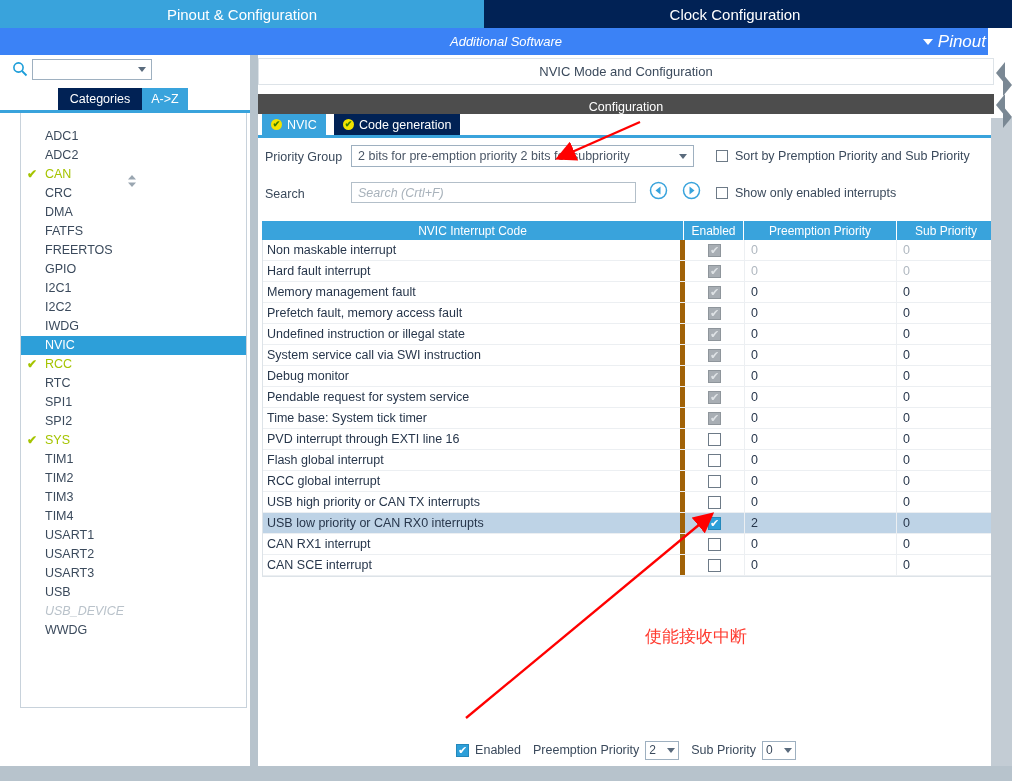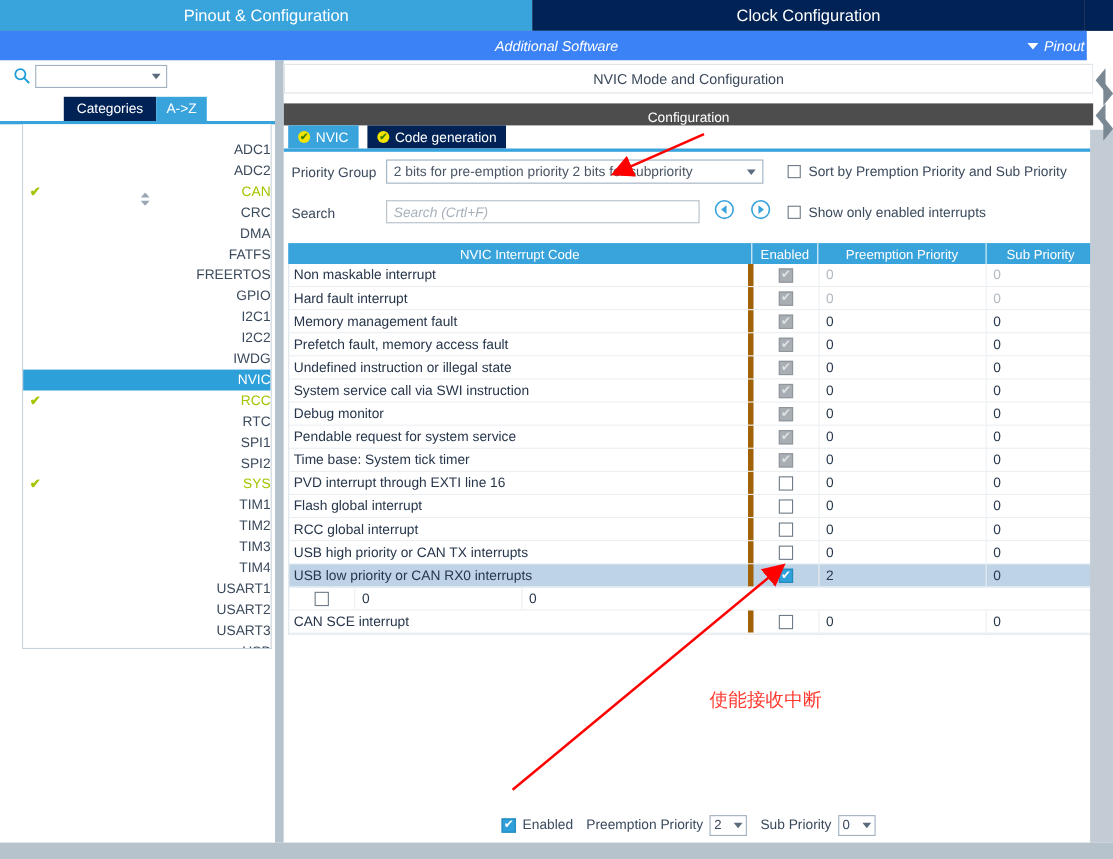--- a/index.html
+++ b/index.html
@@ -37,7 +37,7 @@
   .subbar .pinoutlbl {
     position: absolute; right: 0; top: 0; height: 27px;
     display: flex; align-items: center; gap: 5px;
-    color: #ffffff; font-size: 13px; padding-right: 2px;
+    color: #ffffff; font-size: 17px; padding-right: 2px;
   }
   .chev-down { display:inline-block; width:0; height:0; border-left:5px solid transparent;
     border-right:5px solid transparent; border-top:6px solid #ffffff; }

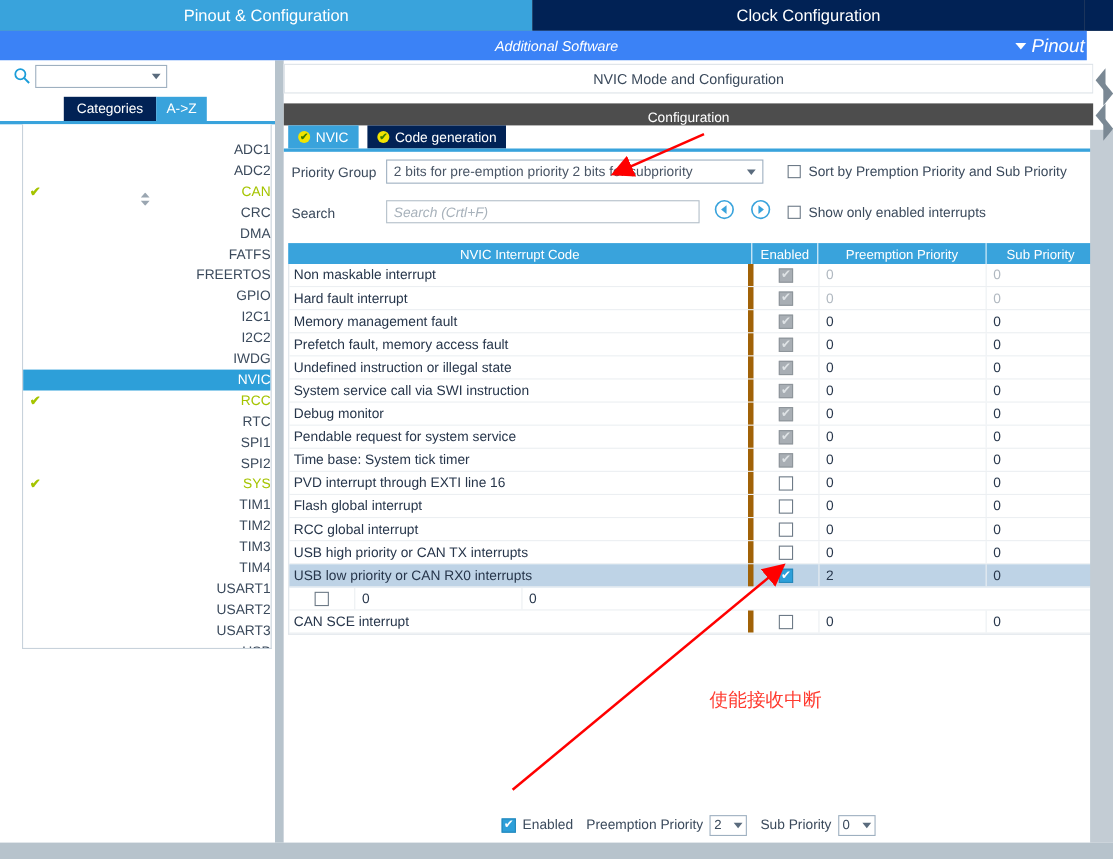--- a/index.html
+++ b/index.html
@@ -67,9 +67,9 @@
   .cat-underline { position: absolute; left: 0; top: 55px; width: 250px; height: 3px; background: #39a3dc; }
 
   .periphbox {
-    position: absolute; left: 20px; top: 58px; width: 227px; height: 477px;
+    position: absolute; left: 20px; top: 58px; width: 227px; height: 595px;
     border: 1px solid #c8d2db; border-top: none; background: #ffffff;
-    box-sizing: border-box; overflow: hidden; text-align: right;
+    box-sizing: border-box; overflow: hidden;
   }
   .scrollnub { position: absolute; left: 104px; top: 62px; width: 14px; height: 12px; }
   .plist { position: absolute; left: 0; top: 14px; width: 100%; }

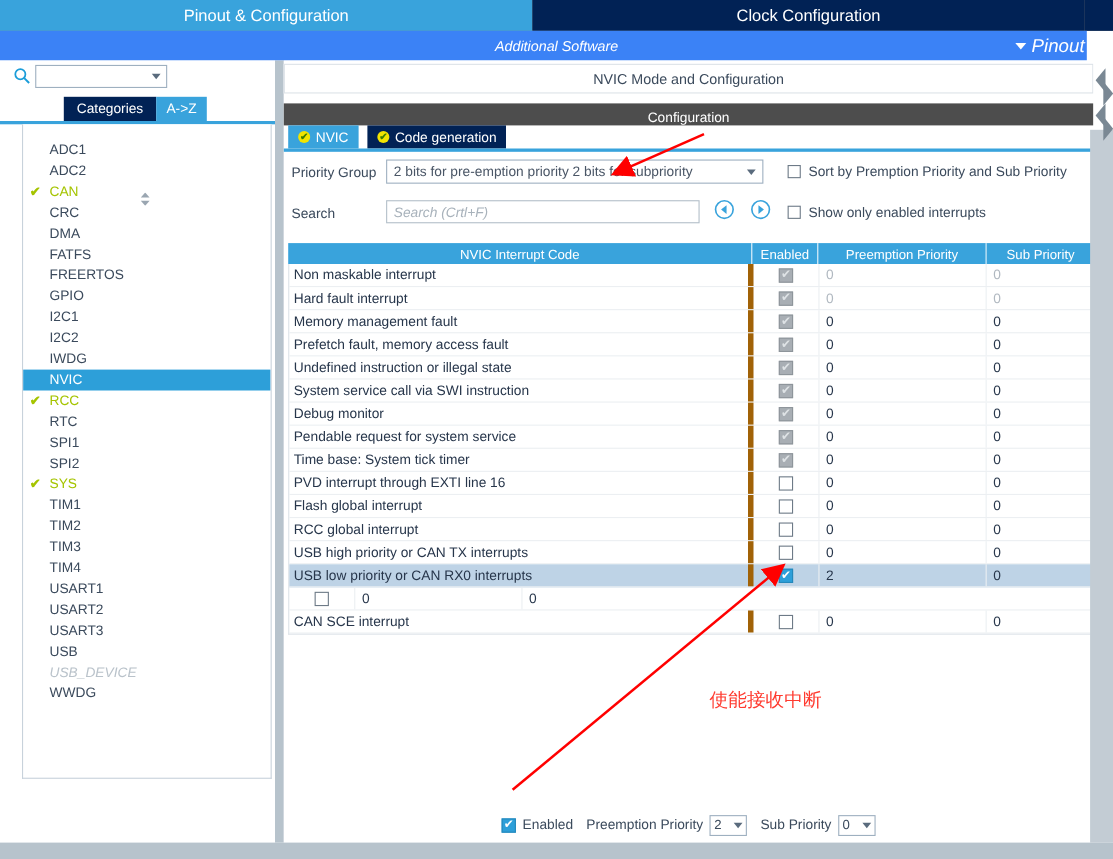--- a/index.html
+++ b/index.html
@@ -470,6 +470,7 @@
             <div class="td sub">0</div>
           </div>
           <div class="trow">
+            <div class="td name">CAN RX1 interrupt</div>
             <div class="td en">
               <span class="cbx-off"></span>
             </div>

